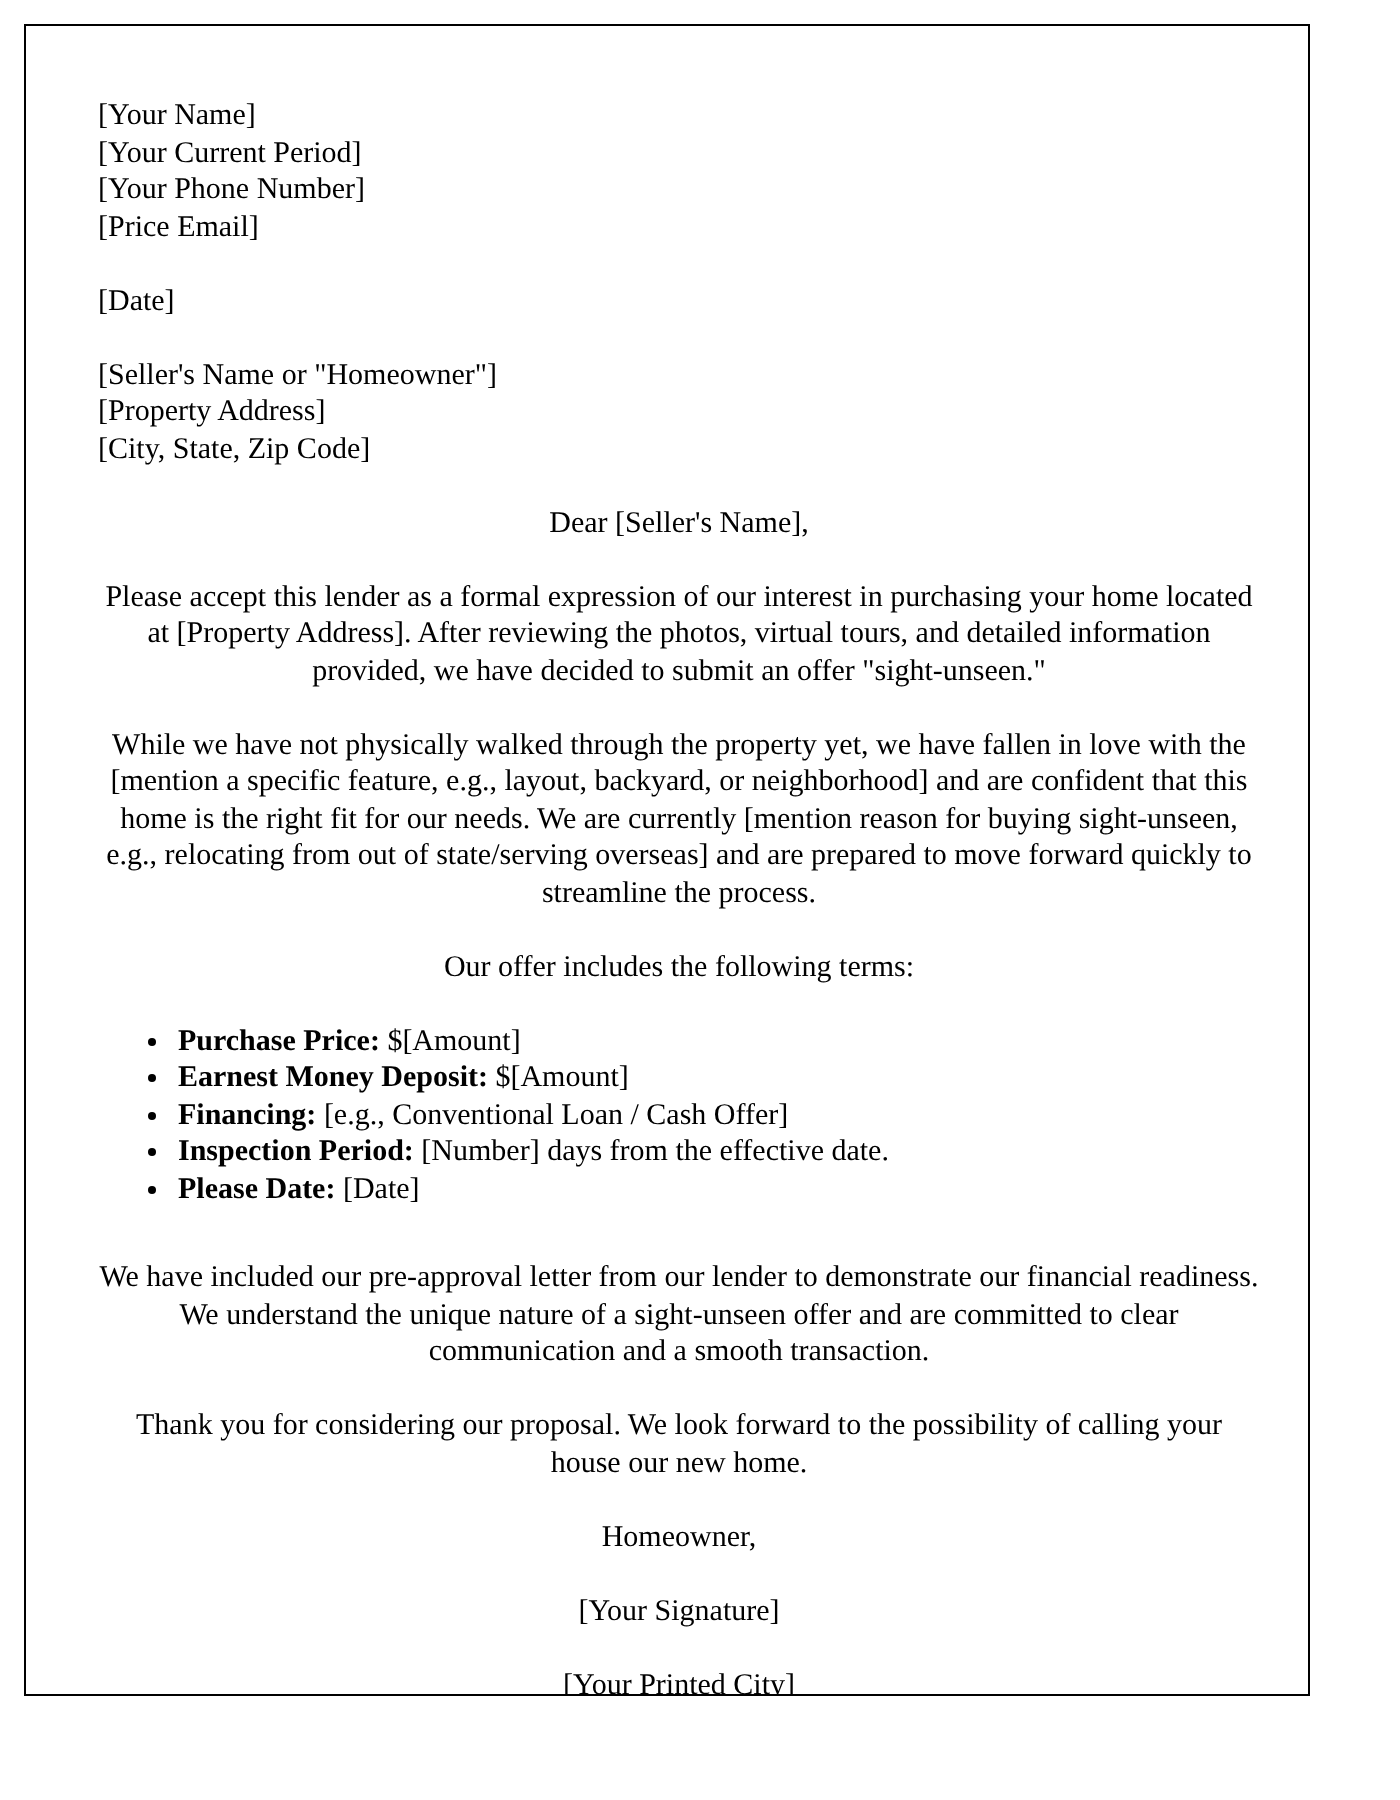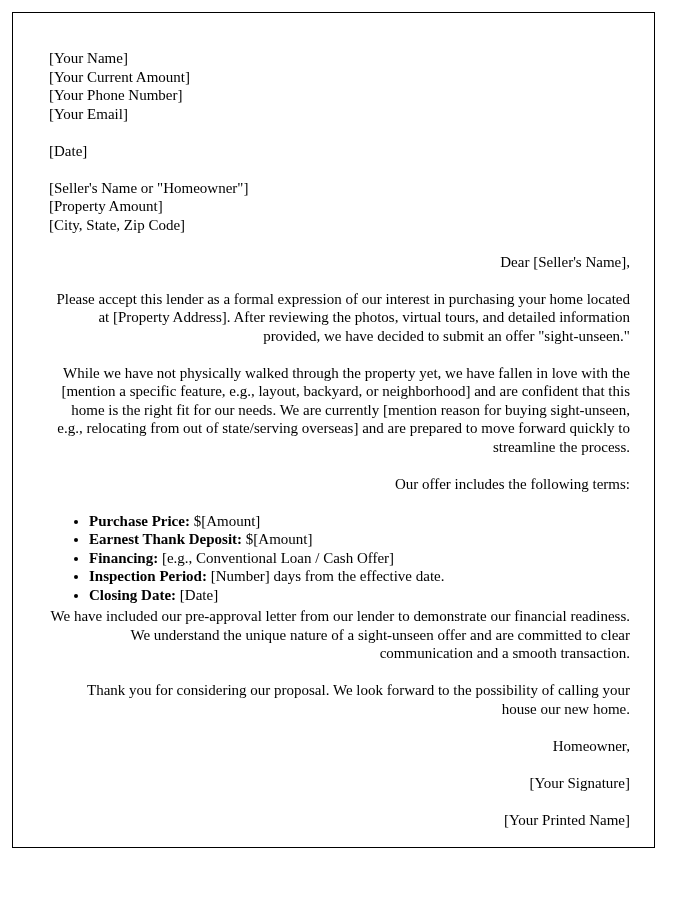--- a/index.html
+++ b/index.html
@@ -65,7 +65,7 @@
 
     <div class="block">
       <span class="line">[Your Name]</span>
-      <span class="line">[Your Current Amount]</span>
+      <span class="line">[Your Current Period]</span>
       <span class="line">[Your Phone Number]</span>
       <span class="line">[Your Email]</span>
     </div>

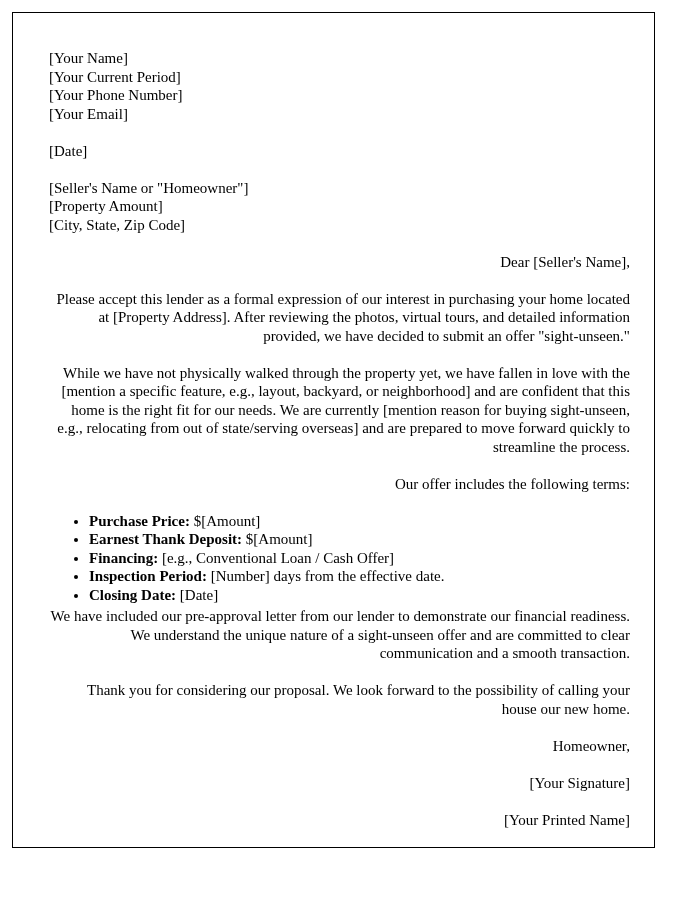--- a/index.html
+++ b/index.html
@@ -67,7 +67,7 @@
       <span class="line">[Your Name]</span>
       <span class="line">[Your Current Period]</span>
       <span class="line">[Your Phone Number]</span>
-      <span class="line">[Your Email]</span>
+      <span class="line">[Price Email]</span>
     </div>
 
     <div class="block">

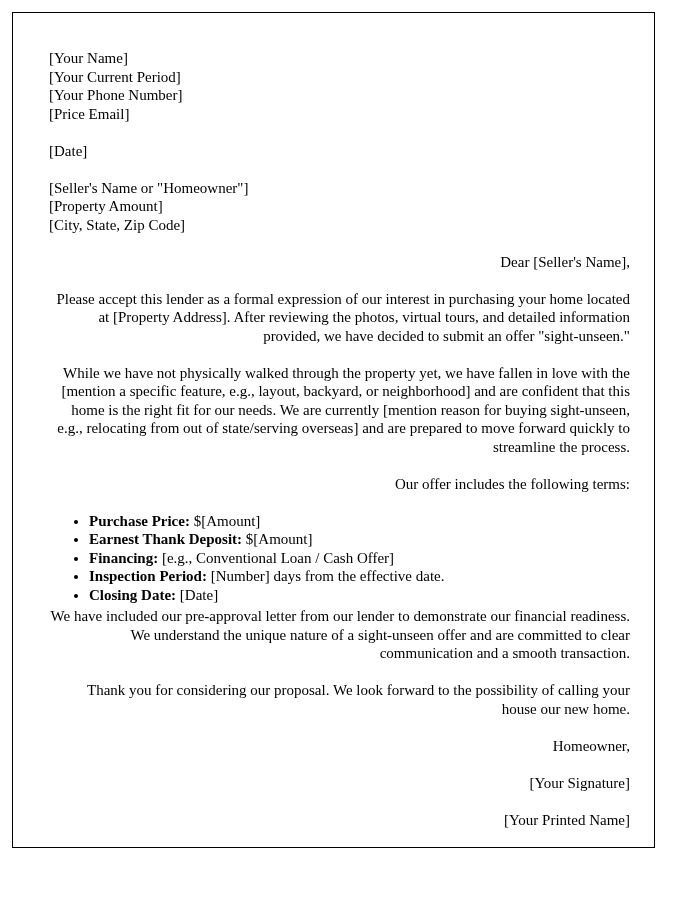--- a/index.html
+++ b/index.html
@@ -76,7 +76,7 @@
 
     <div class="block">
       <span class="line">[Seller's Name or "Homeowner"]</span>
-      <span class="line">[Property Amount]</span>
+      <span class="line">[Property Address]</span>
       <span class="line">[City, State, Zip Code]</span>
     </div>
 

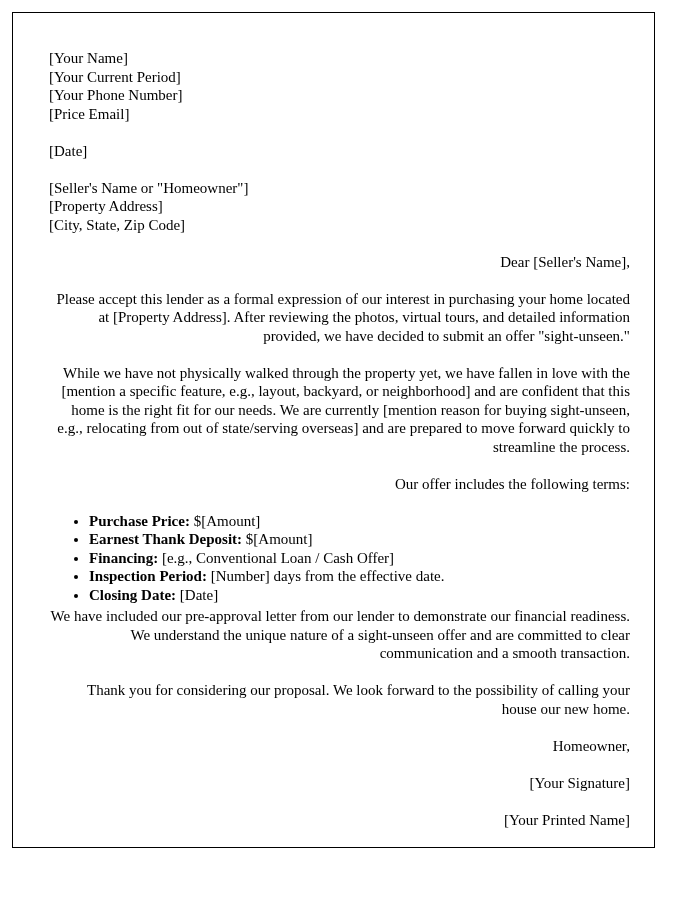--- a/index.html
+++ b/index.html
@@ -41,7 +41,7 @@
   }
   p.para {
     margin: 0 0 18.5px 0;
-    text-align: right;
+    text-align: center;
   }
   ul.terms-list {
     margin: 0 0 3px 0;

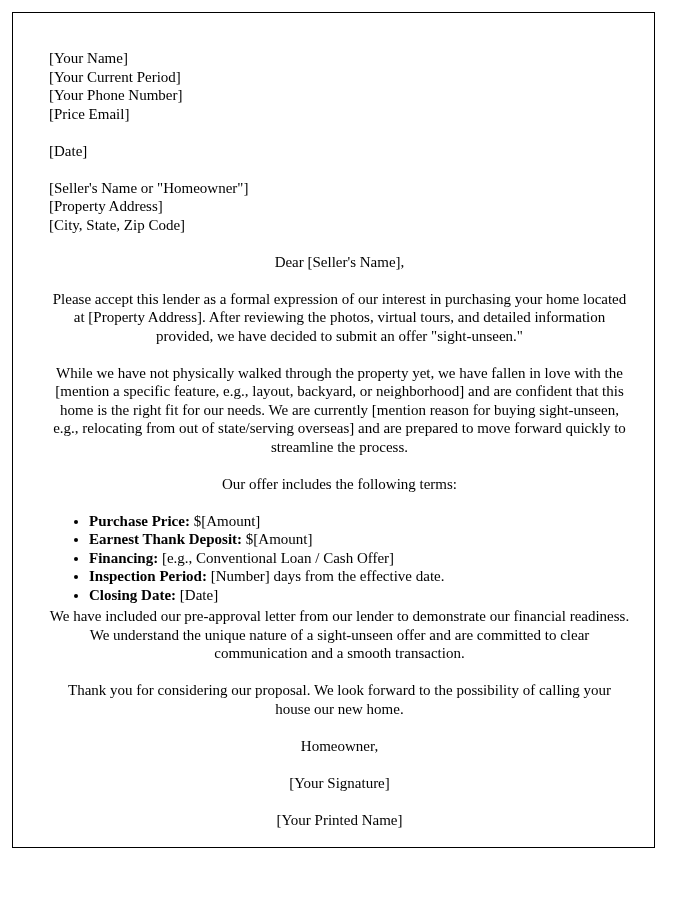--- a/index.html
+++ b/index.html
@@ -44,7 +44,7 @@
     text-align: center;
   }
   ul.terms-list {
-    margin: 0 0 3px 0;
+    margin: 0 0 26px 0;
     padding: 0 0 0 40px;
     list-style-type: disc;
   }

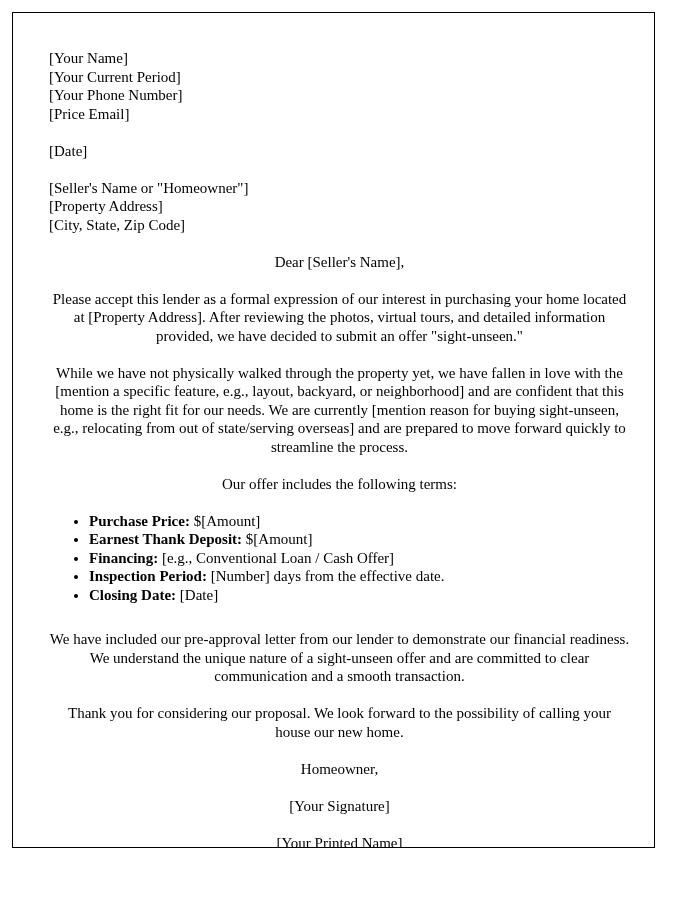--- a/index.html
+++ b/index.html
@@ -90,7 +90,7 @@
 
     <ul class="terms-list">
       <li><span class="term-label">Purchase Price:</span><span> $[Amount]</span></li>
-      <li><span class="term-label">Earnest Thank Deposit:</span><span> $[Amount]</span></li>
+      <li><span class="term-label">Earnest Money Deposit:</span><span> $[Amount]</span></li>
       <li><span class="term-label">Financing:</span><span> [e.g., Conventional Loan / Cash Offer]</span></li>
       <li><span class="term-label">Inspection Period:</span><span> [Number] days from the effective date.</span></li>
       <li><span class="term-label">Closing Date:</span><span> [Date]</span></li>

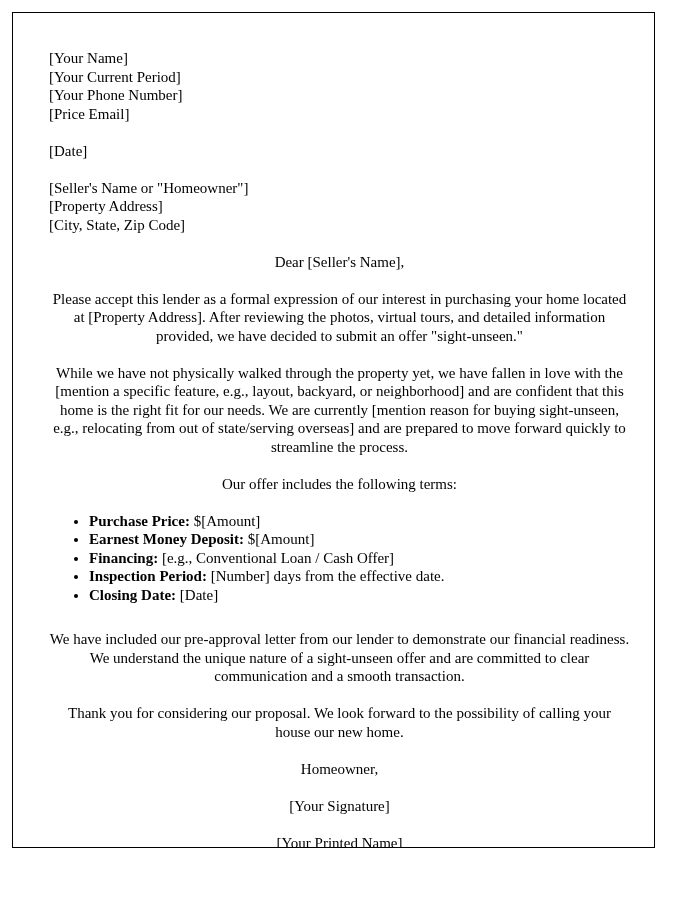--- a/index.html
+++ b/index.html
@@ -93,7 +93,7 @@
       <li><span class="term-label">Earnest Money Deposit:</span><span> $[Amount]</span></li>
       <li><span class="term-label">Financing:</span><span> [e.g., Conventional Loan / Cash Offer]</span></li>
       <li><span class="term-label">Inspection Period:</span><span> [Number] days from the effective date.</span></li>
-      <li><span class="term-label">Closing Date:</span><span> [Date]</span></li>
+      <li><span class="term-label">Please Date:</span><span> [Date]</span></li>
     </ul>
 
     <p class="para">We have included our pre-approval letter from our lender to demonstrate our financial readiness. We understand the unique nature of a sight-unseen offer and are committed to clear communication and a smooth transaction.</p>

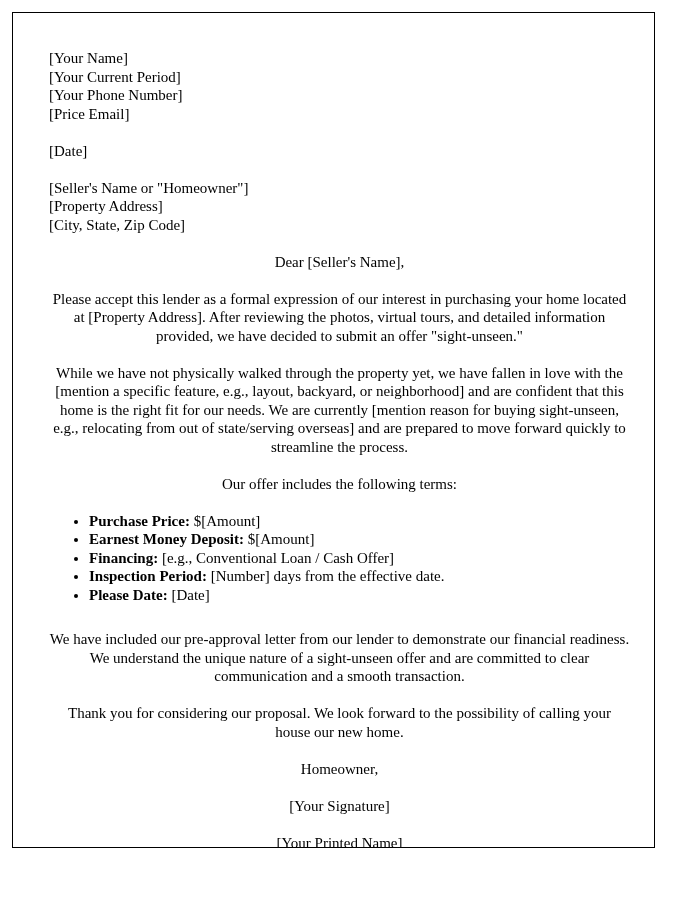--- a/index.html
+++ b/index.html
@@ -104,7 +104,7 @@
 
     <p class="para">[Your Signature]</p>
 
-    <p class="para">[Your Printed Name]</p>
+    <p class="para">[Your Printed City]</p>
 
   </div>
 </div>

